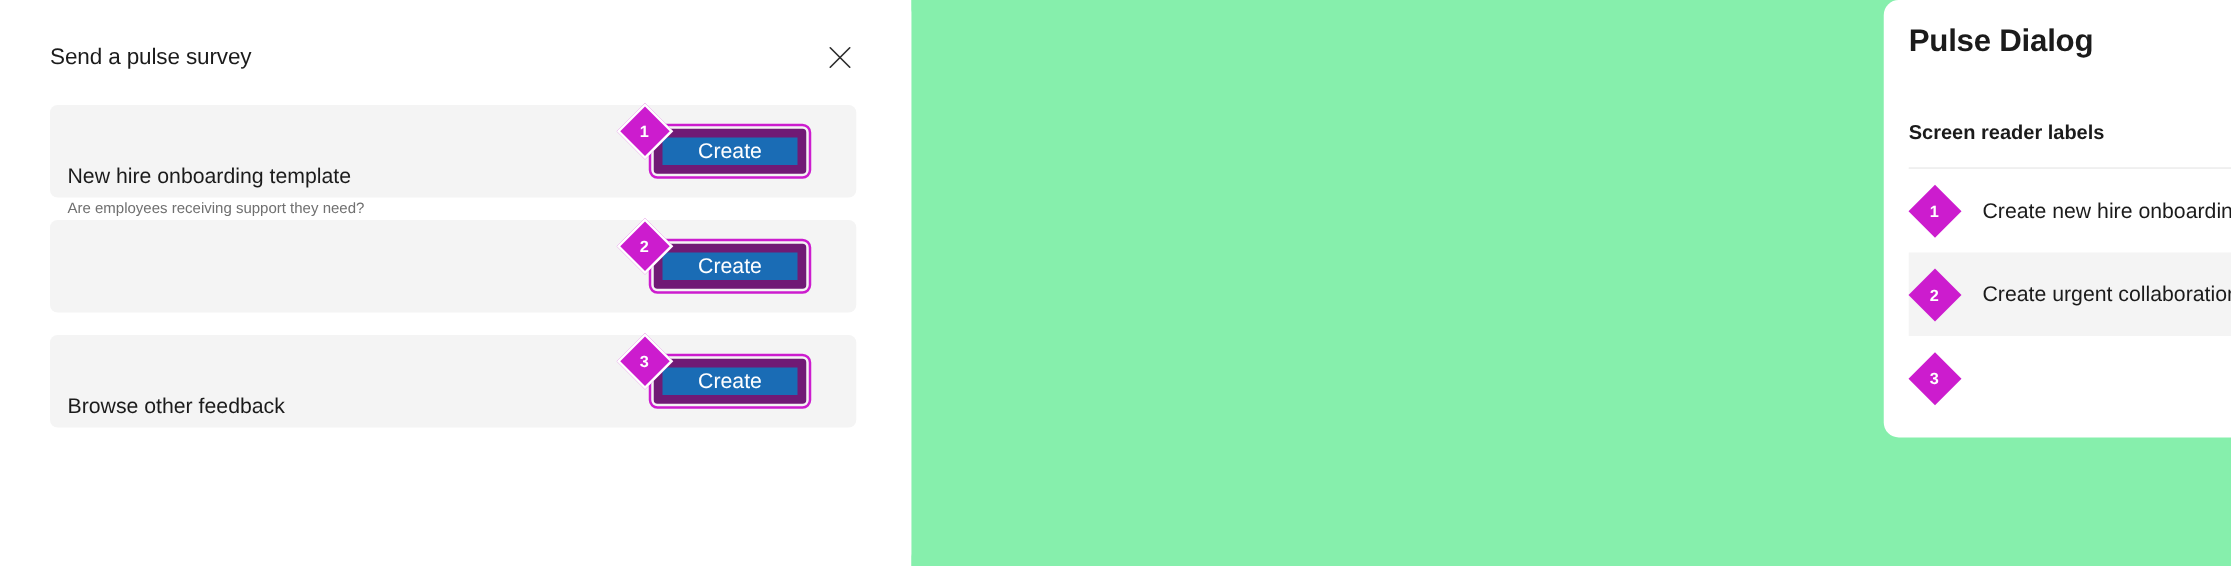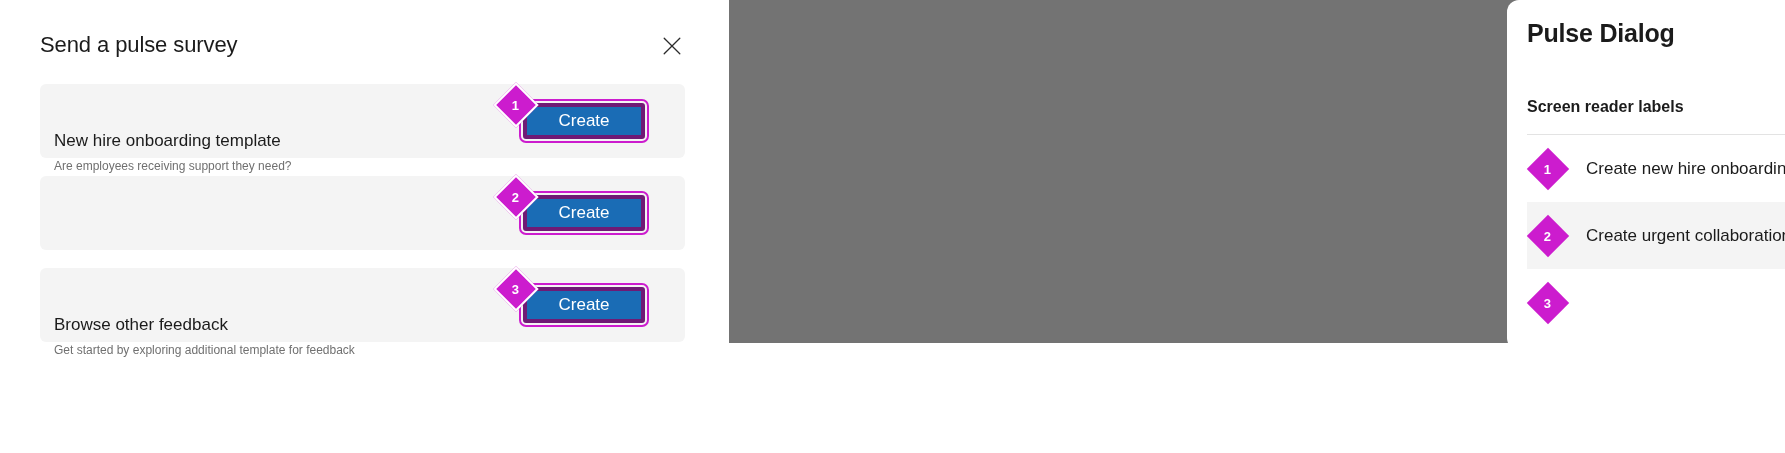--- a/index.html
+++ b/index.html
@@ -24,7 +24,7 @@
     width: 645px; height: 42px;
   }
   .dialog-title {
-    font-size: 22px; font-weight: 400; color: #1b1b1b;
+    font-size: 18px; font-weight: 400; color: #1b1b1b;
     letter-spacing: -0.1px; line-height: 36px;
   }
   .close-icon-btn {

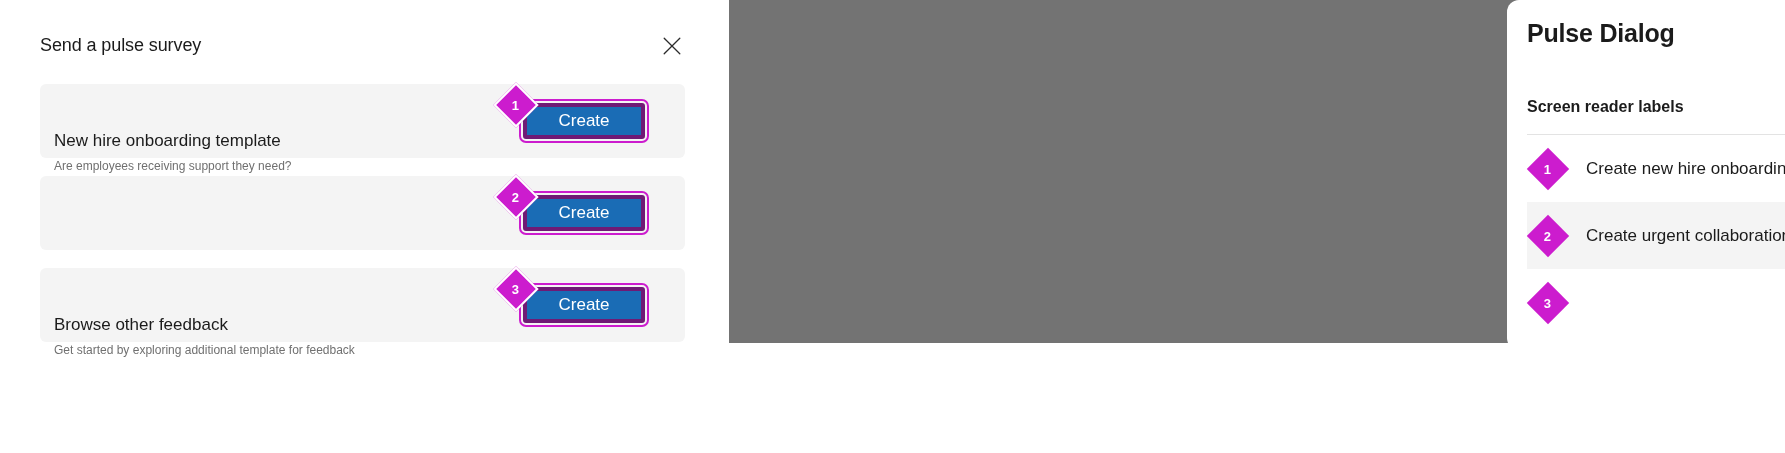--- a/index.html
+++ b/index.html
@@ -95,8 +95,8 @@
   
   .right-bg {
     position: absolute; left: 729px; top: 0;
-    width: 1056px; height: 343px;
-    background: #737373;
+    width: 1056px; height: 453px;
+    background: #86efac;
   }
   .right-card {
     position: absolute; left: 778px; top: 0;

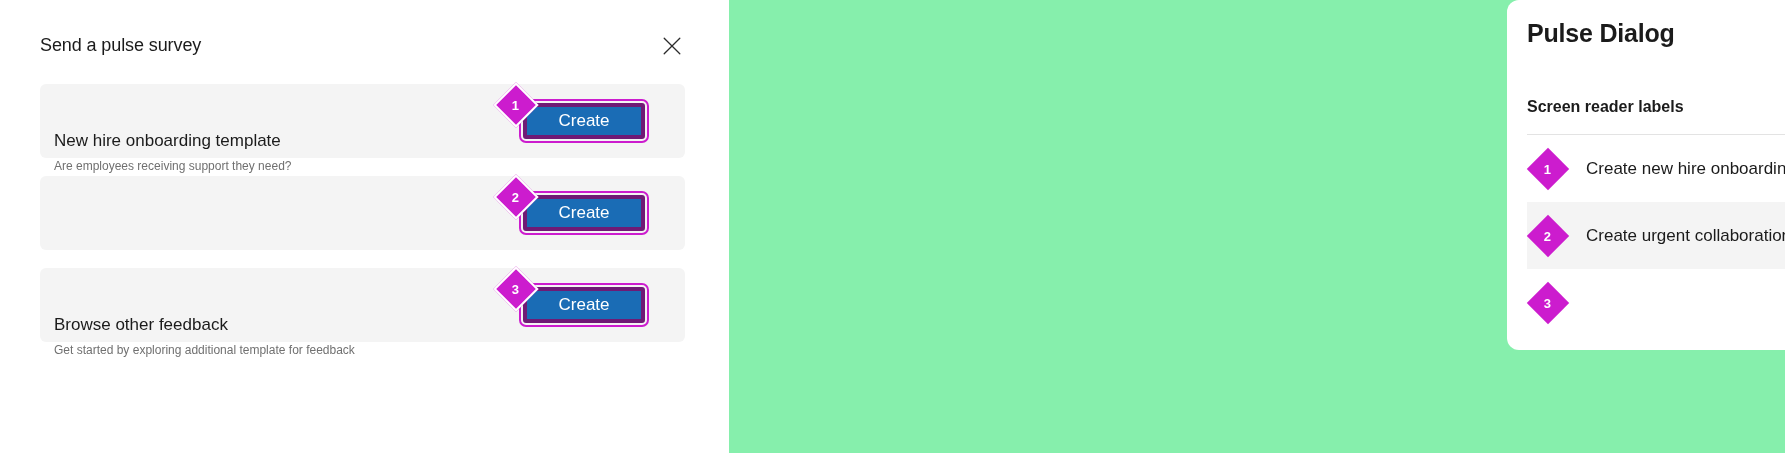--- a/index.html
+++ b/index.html
@@ -70,7 +70,7 @@
     position: absolute; left: 4px; top: 4px;
     width: 122px; height: 36px;
     background: #1a6cb5;
-    border: 4px solid #701a75;
+    border: 7px solid #701a75;
     border-radius: 3px;
     display: flex; align-items: center; justify-content: center;
     cursor: pointer;

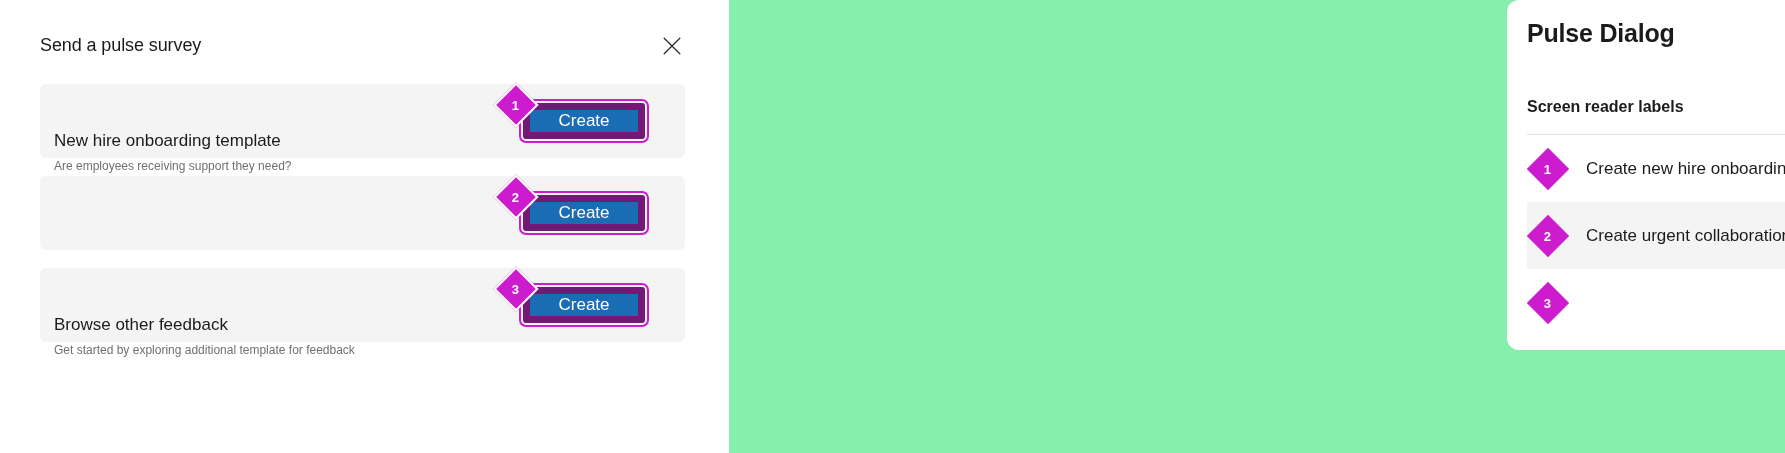--- a/index.html
+++ b/index.html
@@ -242,7 +242,6 @@
       <div class="template-card">
         <div class="card-text">
           <div class="card-title">Browse other feedback</div>
-          <div class="card-sub">Get started by exploring additional template for feedback</div>
         </div>
         <div class="action-wrap">
           <div class="focus-ring"></div>

